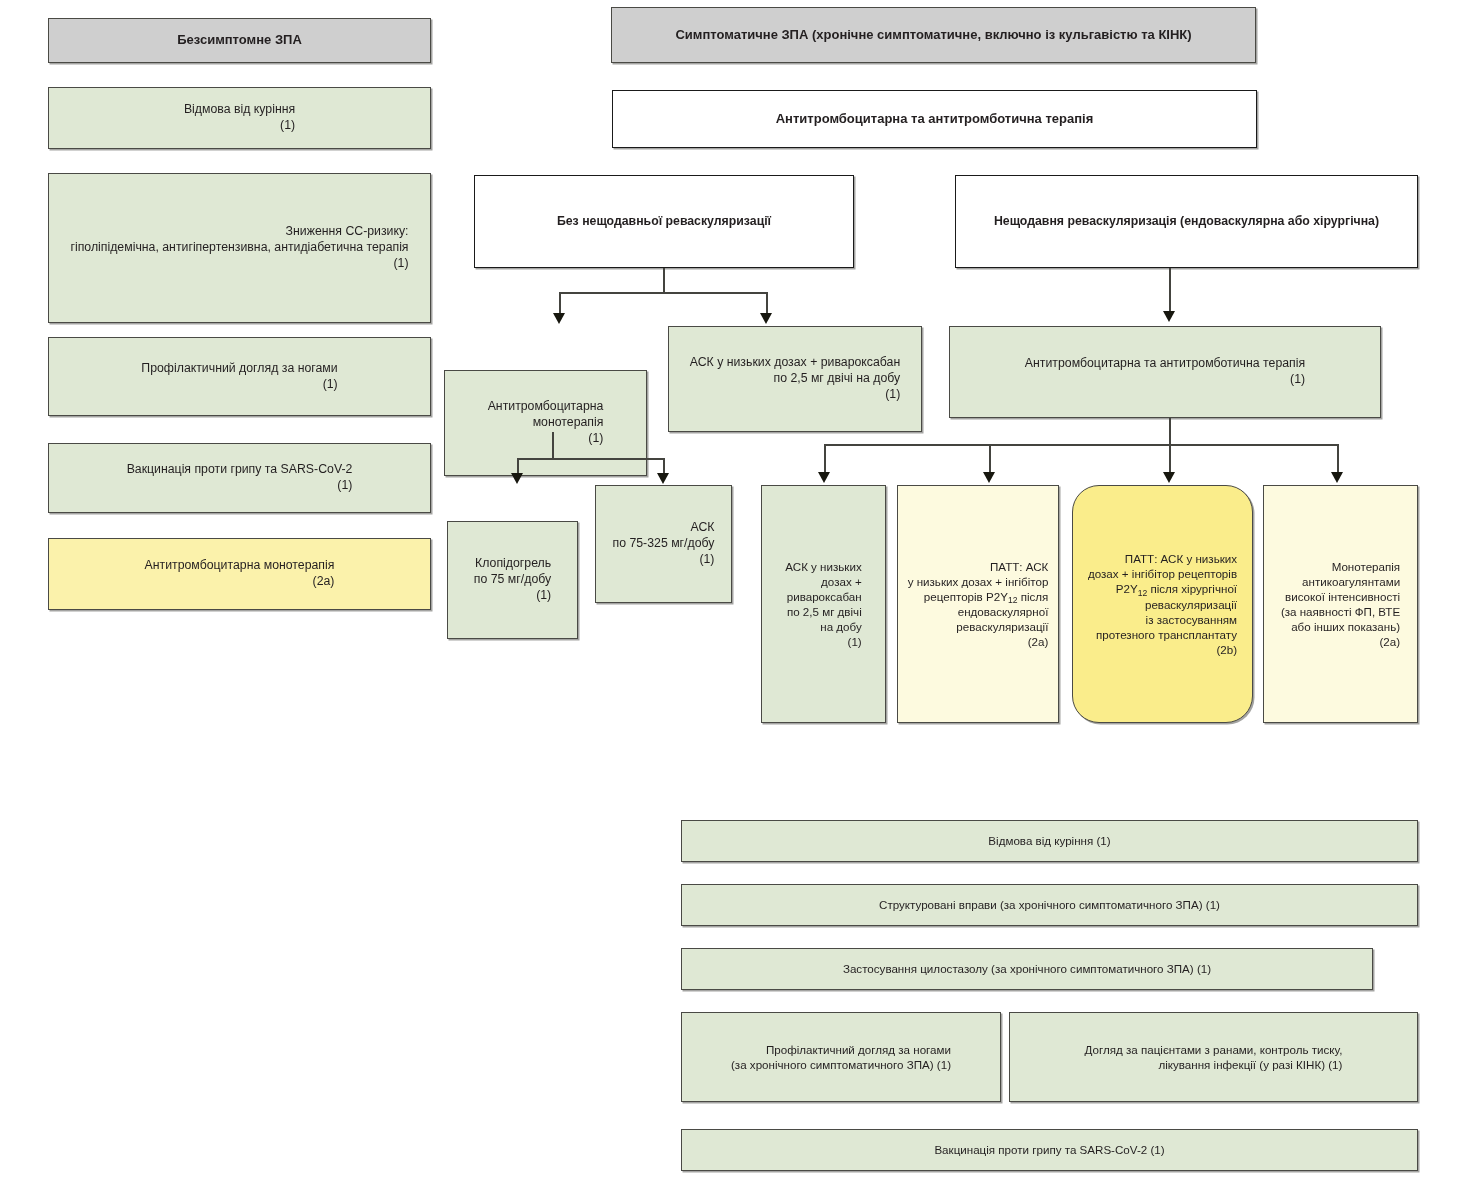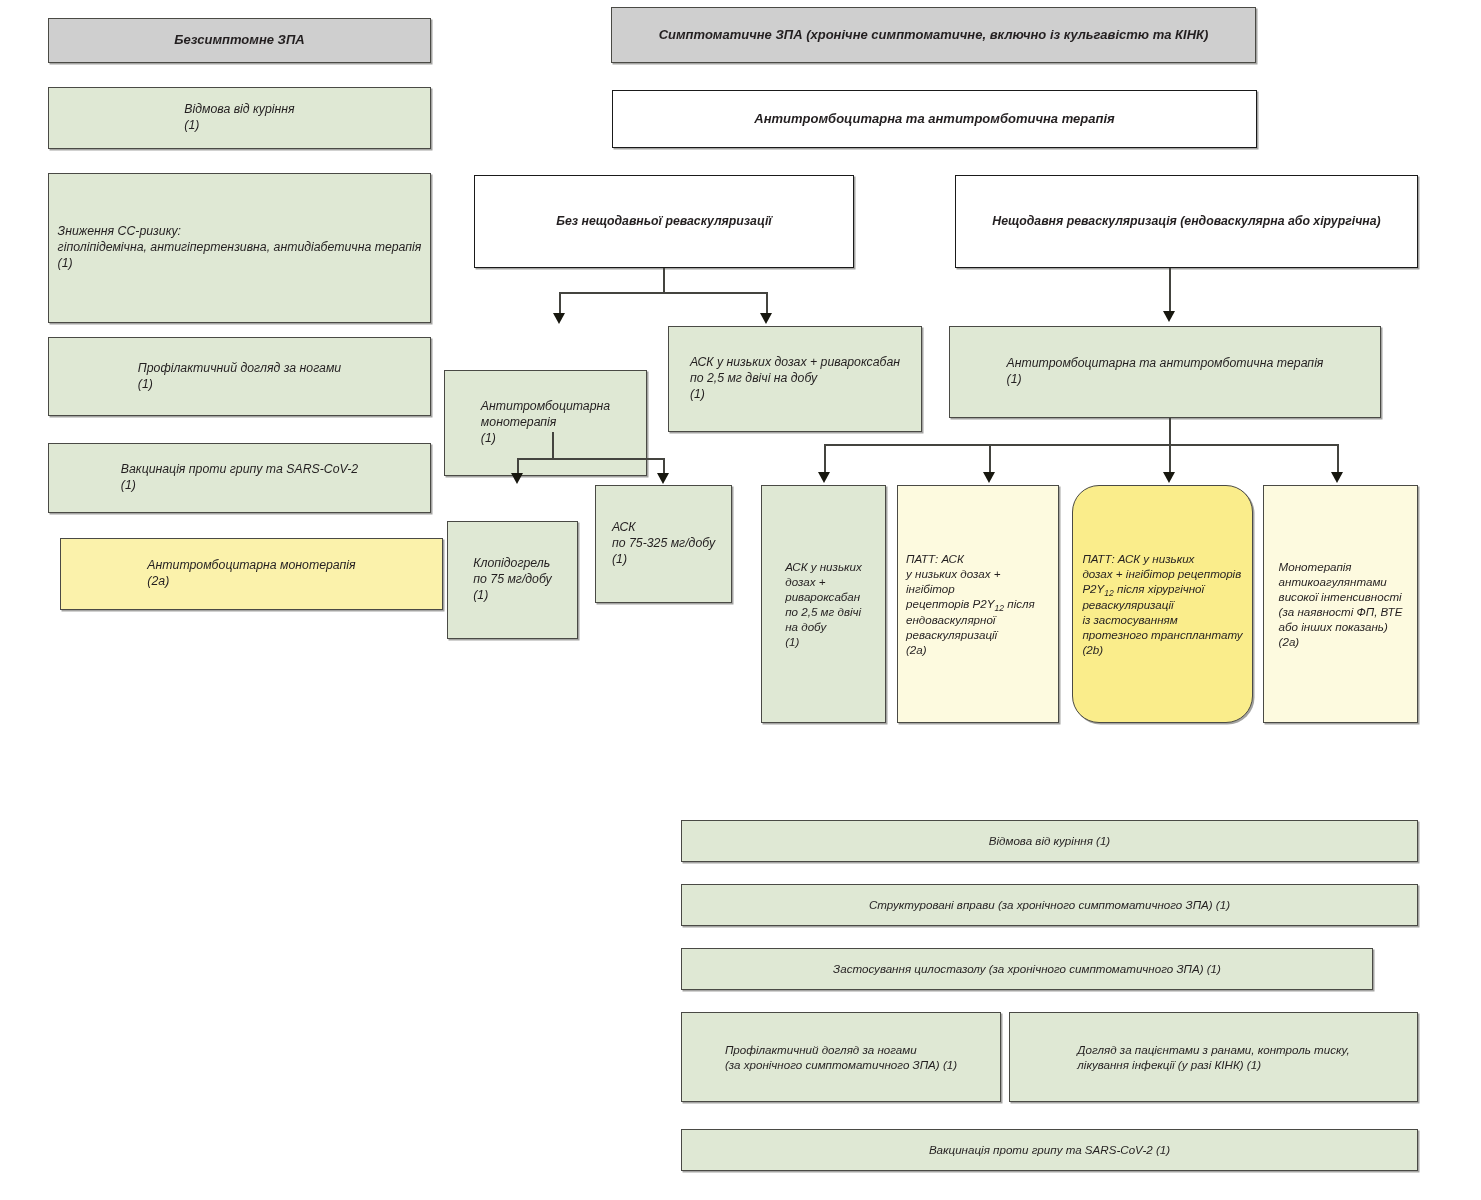--- a/index.html
+++ b/index.html
@@ -24,13 +24,12 @@
     display: flex;
     align-items: center;
     justify-content: center;
-    text-align: left;
+    text-align: right;
     line-height: 1.30;
     padding: 8px 8px;
     white-space: pre-line;
     border: 1.4px solid #4a4a45;
     box-shadow: 1.5px 1.5px 0 rgba(90,90,85,0.55);
-    font-style: italic;
   }
   .gray   { background: #cfcfcf; font-weight: bold; }
   .white  { background: #ffffff; font-weight: bold; border-color: #1a1a1a; border-width: 1.6px; }

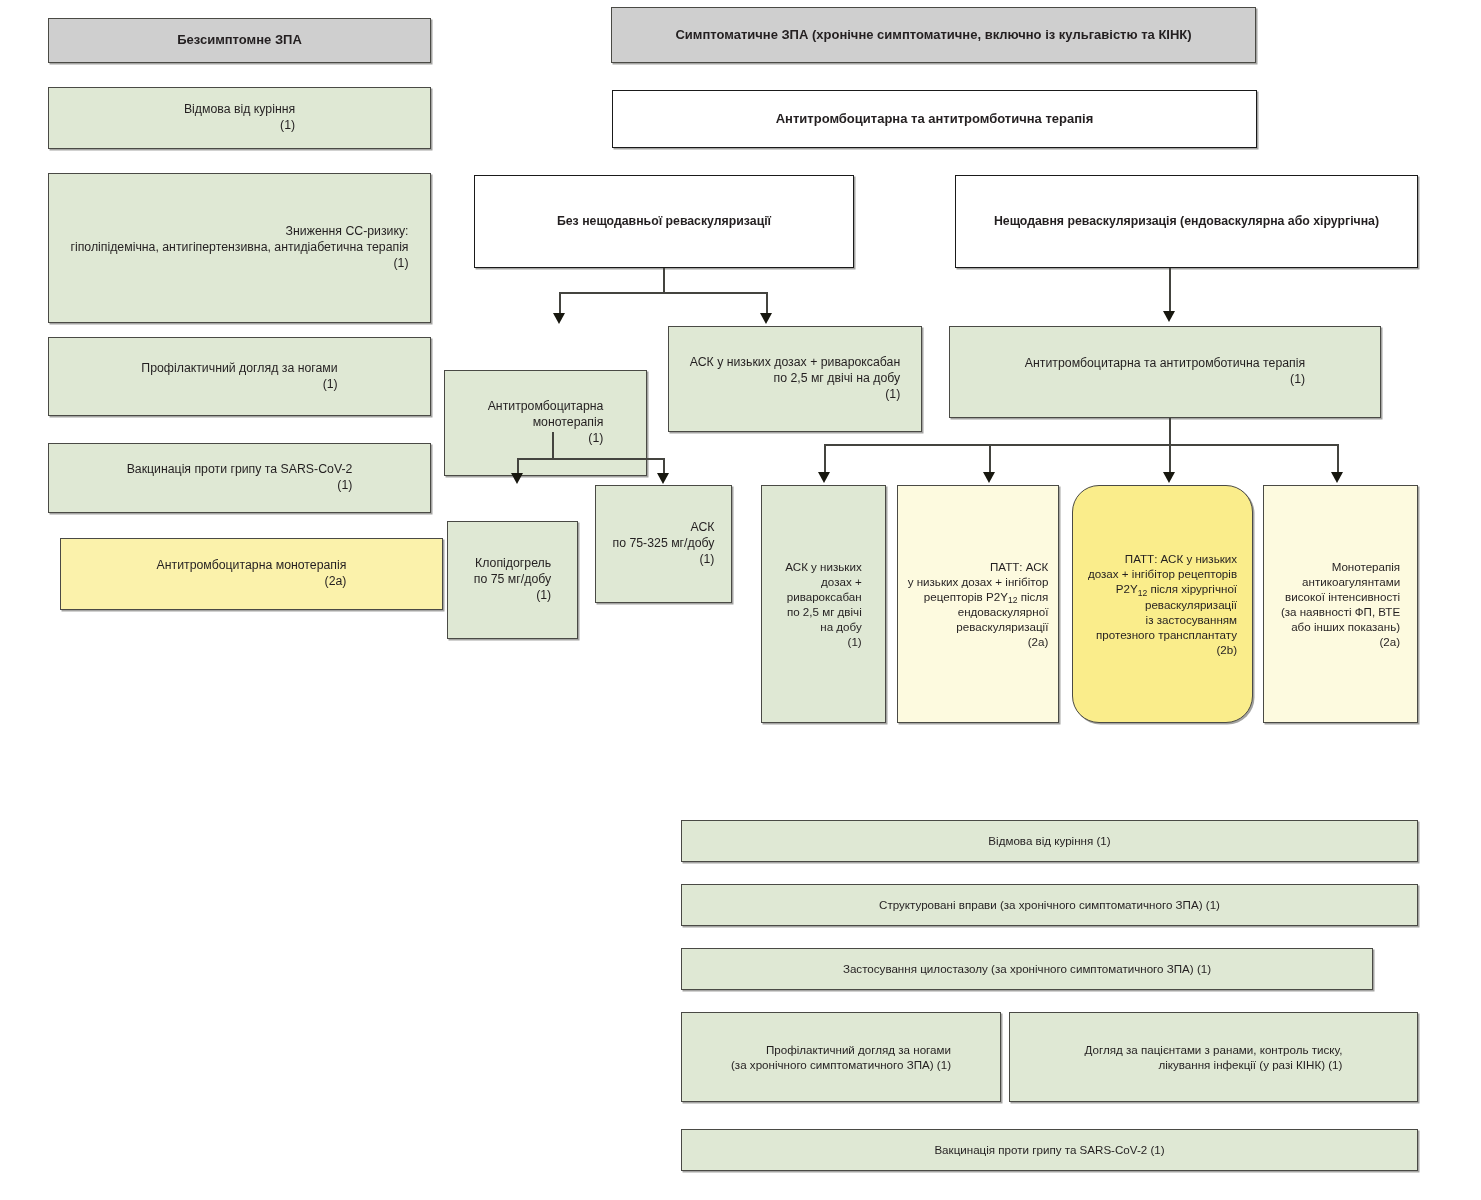--- a/index.html
+++ b/index.html
@@ -34,7 +34,7 @@
   .gray   { background: #cfcfcf; font-weight: bold; }
   .white  { background: #ffffff; font-weight: bold; border-color: #1a1a1a; border-width: 1.6px; }
   .green  { background: #dfe8d4; }
-  .yellow { background: #fbf2ab; margin-left: 12px; }
+  .yellow { background: #fbf2ab; }
   .cream  { background: #fdfadf; }
   .vivid  { background: #faed8b; border-radius: 27px; }
 

